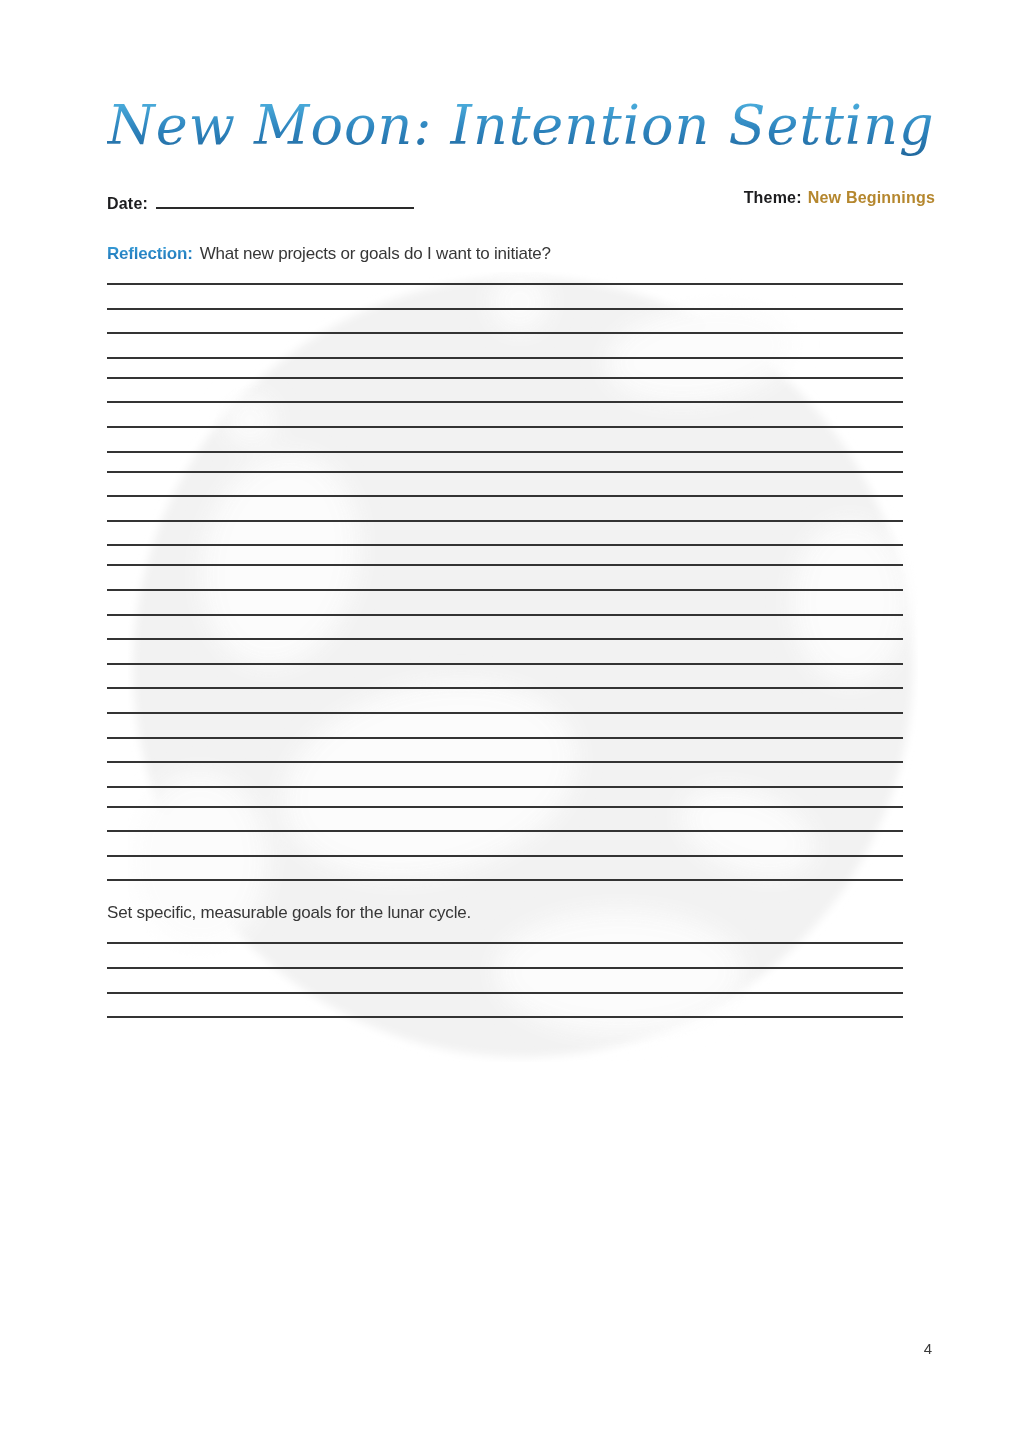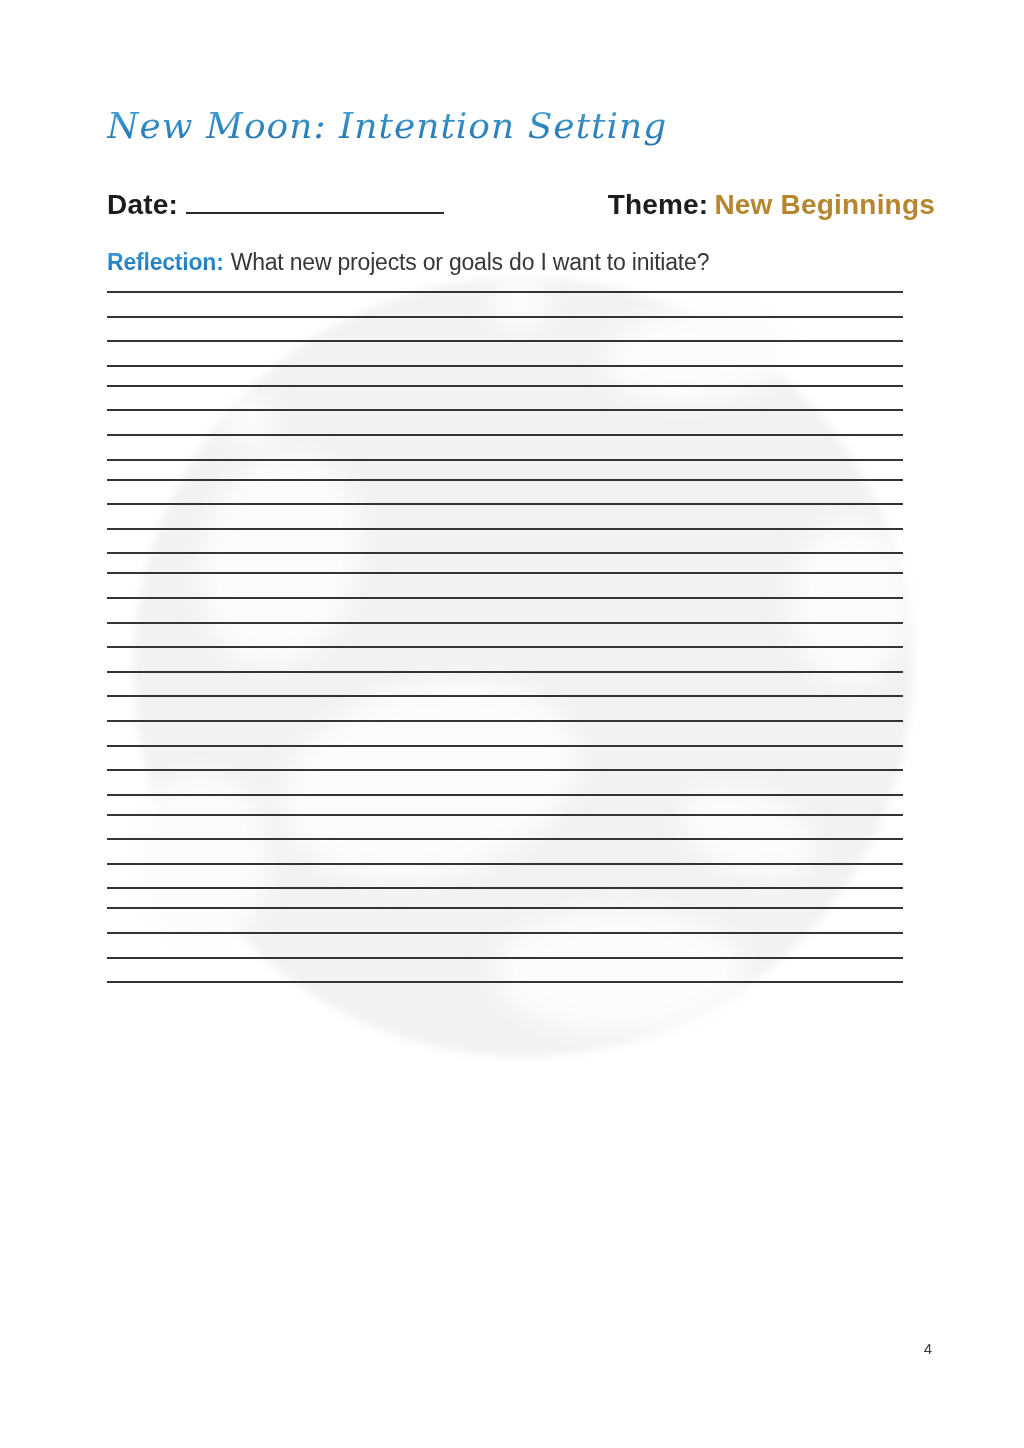--- a/index.html
+++ b/index.html
@@ -34,11 +34,11 @@
 
   .title {
     margin-top: 90px;
-    text-align: left;
+    text-align: center;
     font-family: "DejaVu Serif", serif;
     font-style: italic;
     font-weight: 400;
-    font-size: 36px;
+    font-size: 54px;
     line-height: 72px;
     letter-spacing: 1px;
     background: linear-gradient(180deg,

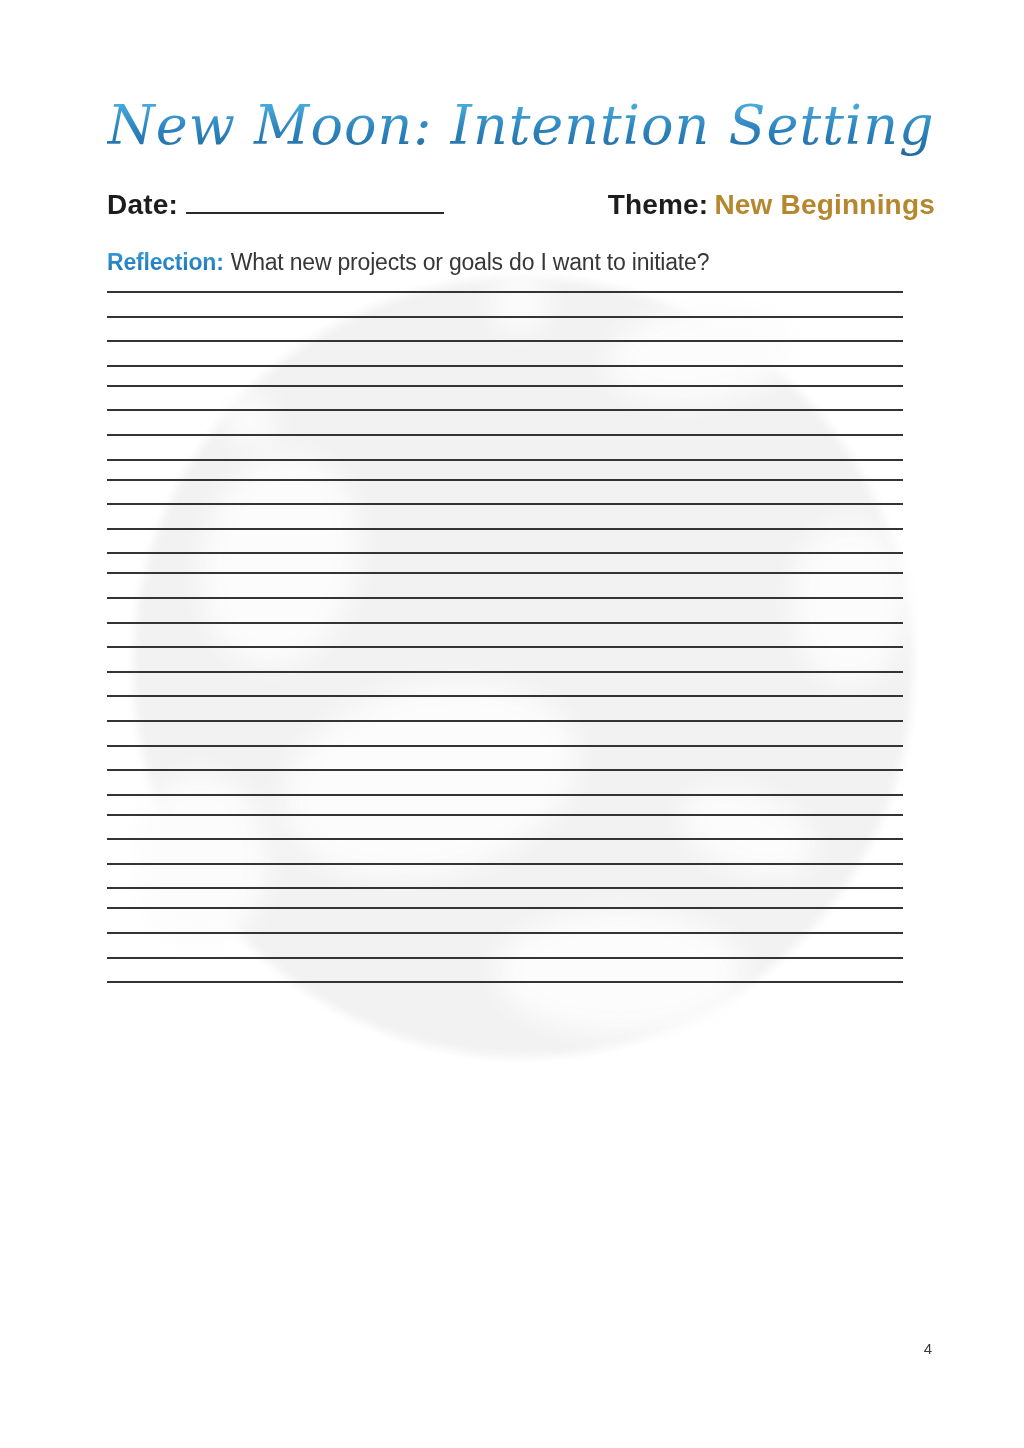--- a/index.html
+++ b/index.html
@@ -56,7 +56,7 @@
     display: flex;
     justify-content: space-between;
     align-items: flex-start;
-    font-size: 28px;
+    font-size: 16px;
     font-weight: 700;
     color: #1d1d1f;
     letter-spacing: 0.2px;

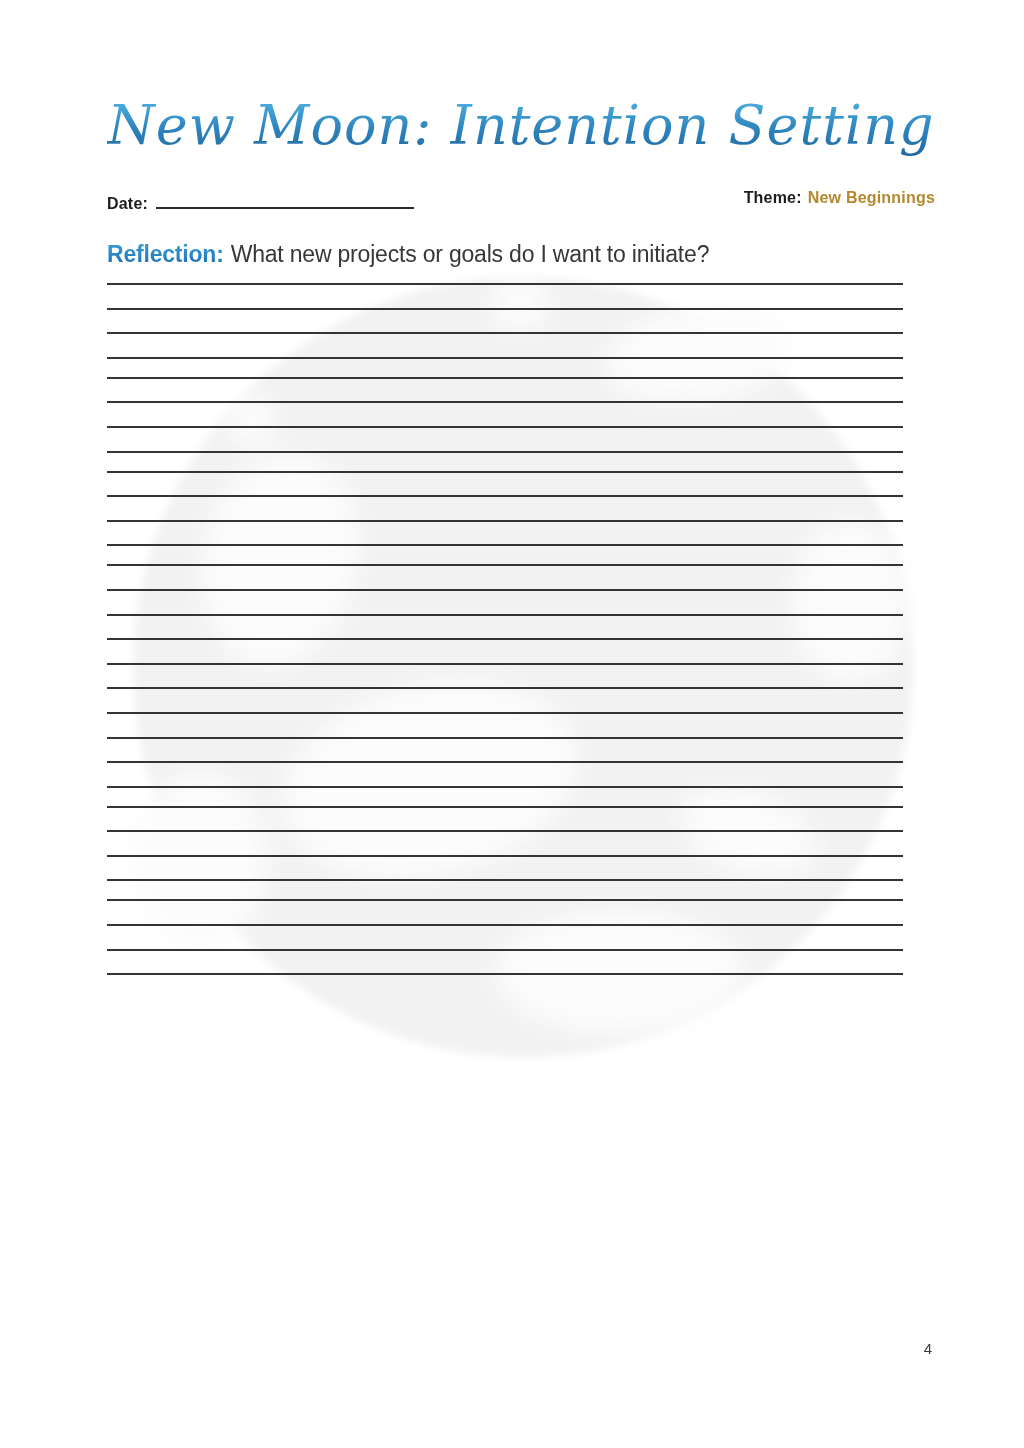--- a/index.html
+++ b/index.html
@@ -73,7 +73,7 @@
 
   .q {
     margin-top: 28px;
-    font-size: 23px;
+    font-size: 17px;
     line-height: 22px;
     letter-spacing: -0.2px;
     color: #373737;

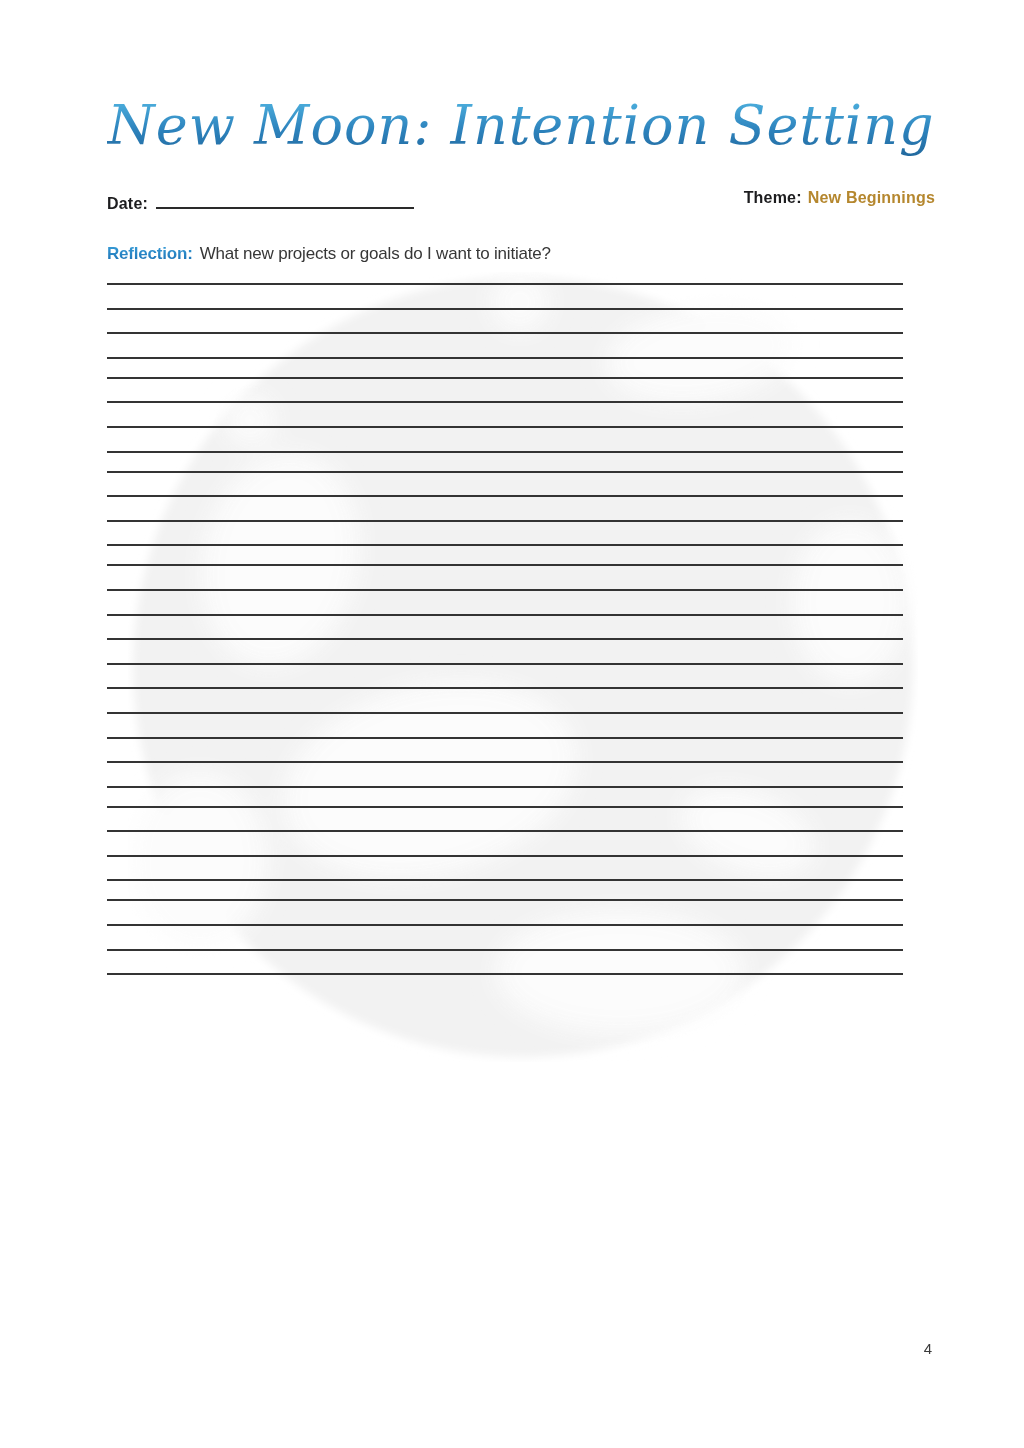--- a/index.html
+++ b/index.html
@@ -194,6 +194,9 @@
       </div>
 
 
+    <p class="q sub">
+      <span>Set specific, measurable goals for the lunar cycle.</span>
+    </p>
     <div class="lines">
         <div class="write-line"></div>
         <div class="write-line"></div>

